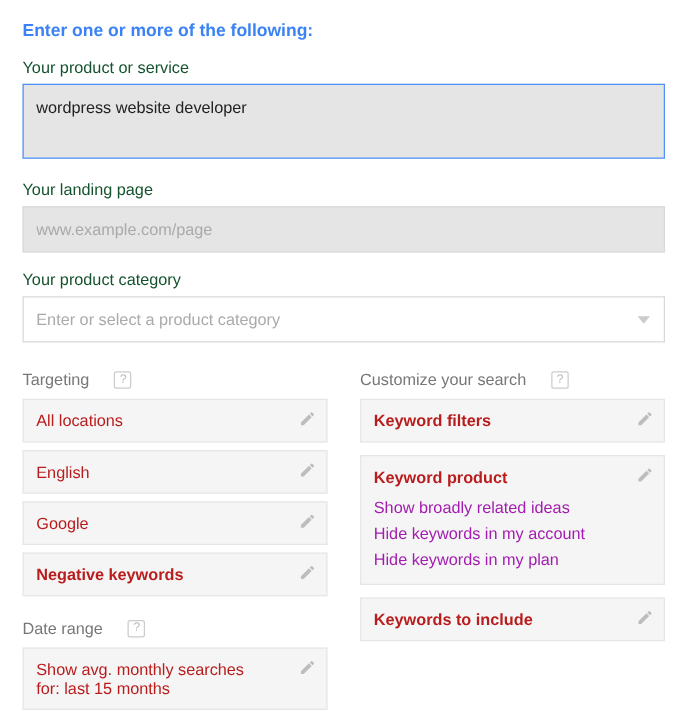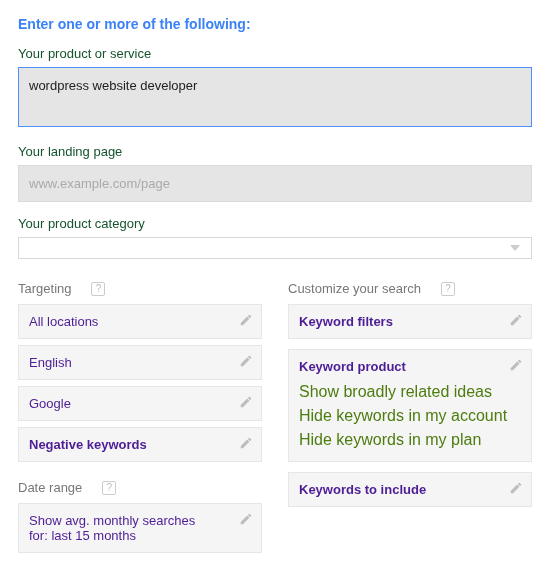--- a/index.html
+++ b/index.html
@@ -121,6 +121,7 @@
 
 <div class="label">Your product category</div>
 <div class="select-wrap">
+  <span>Enter or select a product category</span>
   <span class="caret">
     <svg width="12" height="8" viewBox="0 0 12 8">
         <polygon points="1,1 11,1 6,7" fill="#ccc"></polygon>

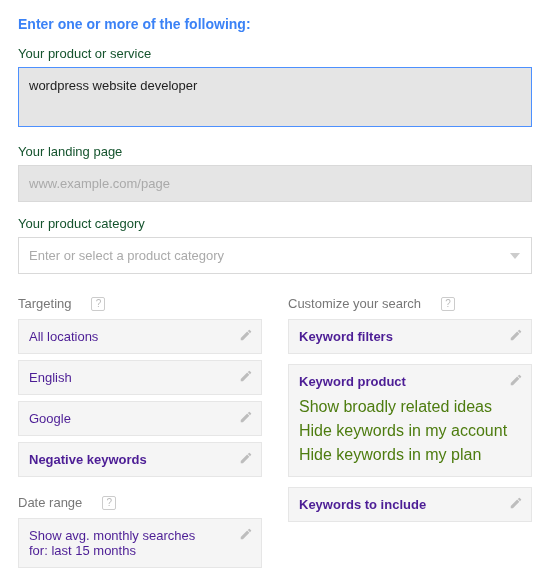--- a/index.html
+++ b/index.html
@@ -99,7 +99,7 @@
     top: 8px;
   }
   .card.bold .card-title { font-weight: bold; }
-  .card-title { font-size: 13px; color: #4c1d95; }
+  .card-title { font-size: 13px; color: #b91c1c; }
   .opt-list { margin-top: 6px; }
   .opt { color: #4d7c0f; font-size: 16px; padding: 3px 0; }
   .pencil svg { display: block; }

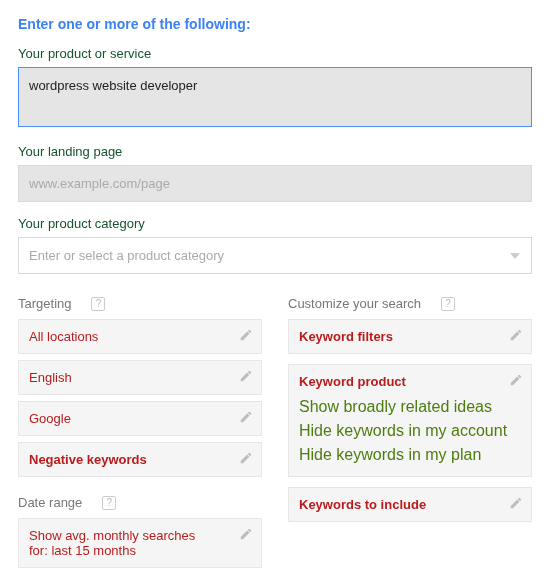--- a/index.html
+++ b/index.html
@@ -101,7 +101,7 @@
   .card.bold .card-title { font-weight: bold; }
   .card-title { font-size: 13px; color: #b91c1c; }
   .opt-list { margin-top: 6px; }
-  .opt { color: #4d7c0f; font-size: 16px; padding: 3px 0; }
+  .opt { color: #a21caf; font-size: 13px; padding: 3px 0; }
   .pencil svg { display: block; }
   .gap-top { margin-top: 18px; }
   .gap-top-sm { margin-top: 10px; }

